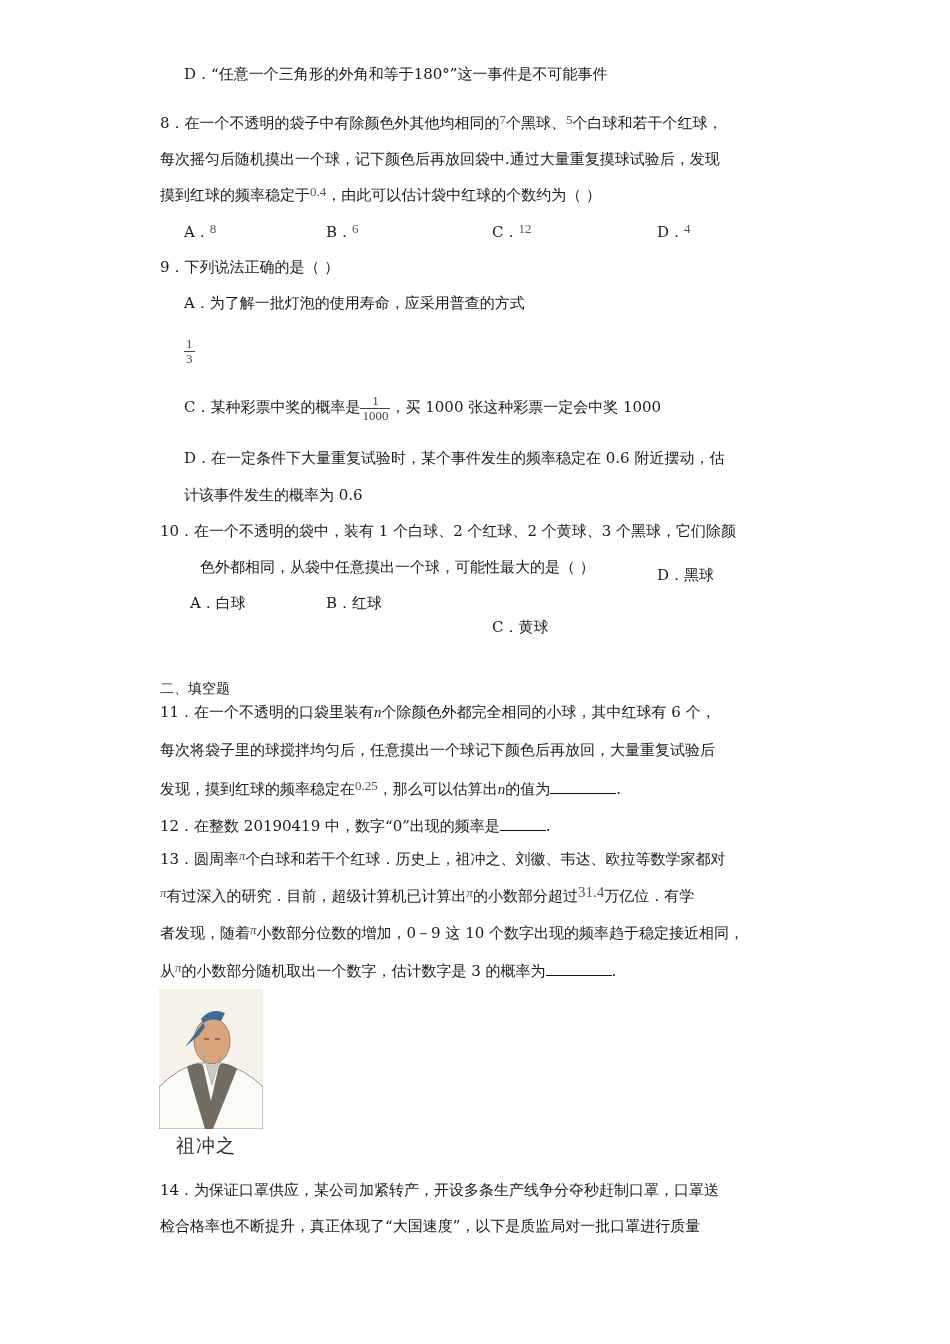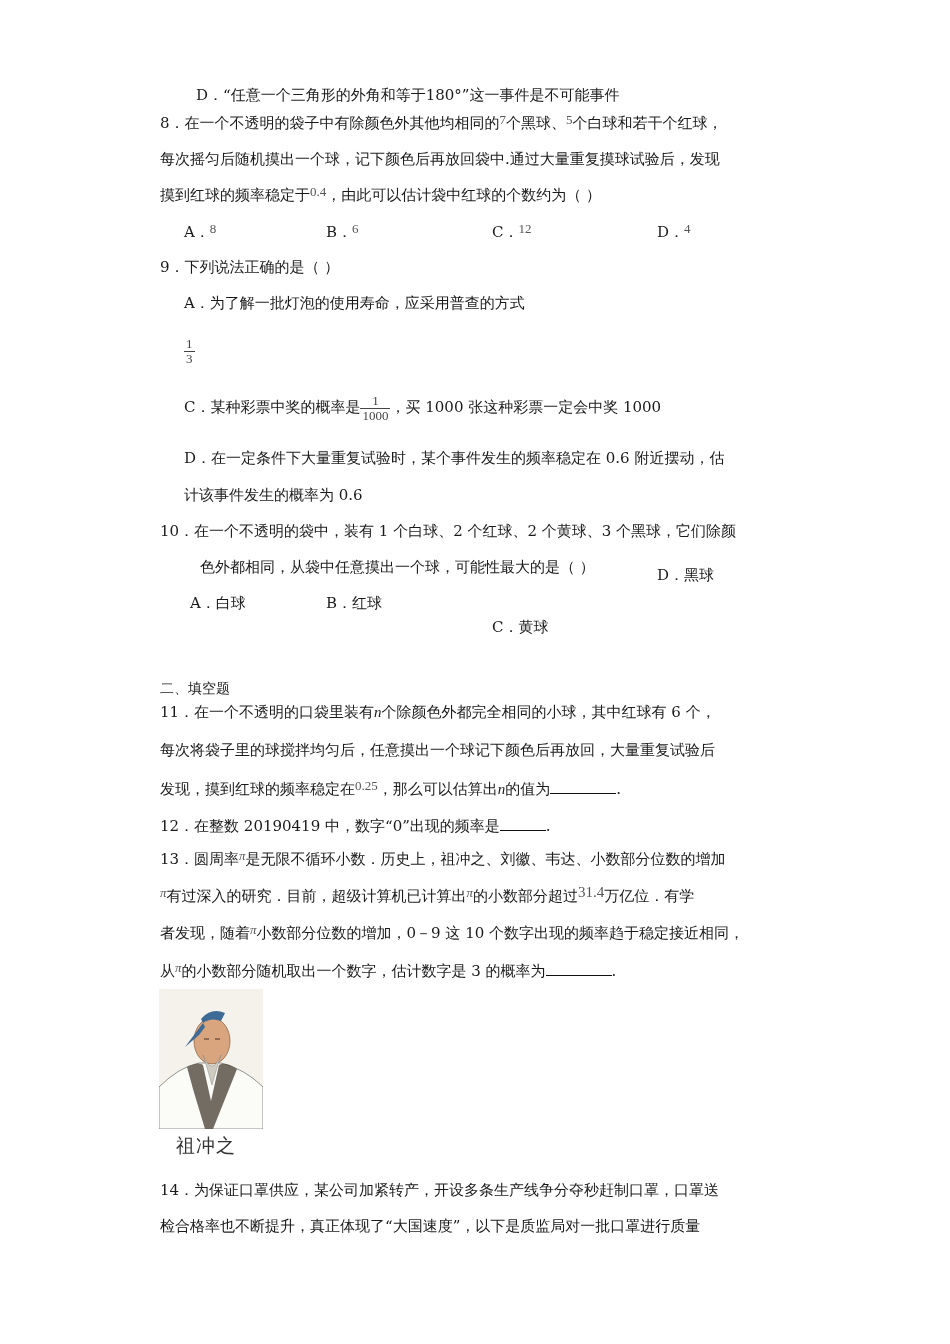--- a/index.html
+++ b/index.html
@@ -26,7 +26,7 @@
 </head>
 <body>
 
-<div class="line" style="left:184px; top:85px;margin-left:12px;">D．“任意一个三角形的外角和等于180°”这一事件是不可能事件</div>
+<div class="line" style="left:184px; top:64px;">D．“任意一个三角形的外角和等于180°”这一事件是不可能事件</div>
 
 <div class="line" style="left:160px; top:113px;">
   <span>8．在一个不透明的袋子中有除颜色外其他均相同的</span><span class="m">7</span><span>个黑球、</span><span class="m">5</span><span>个白球和若干个红球，</span>

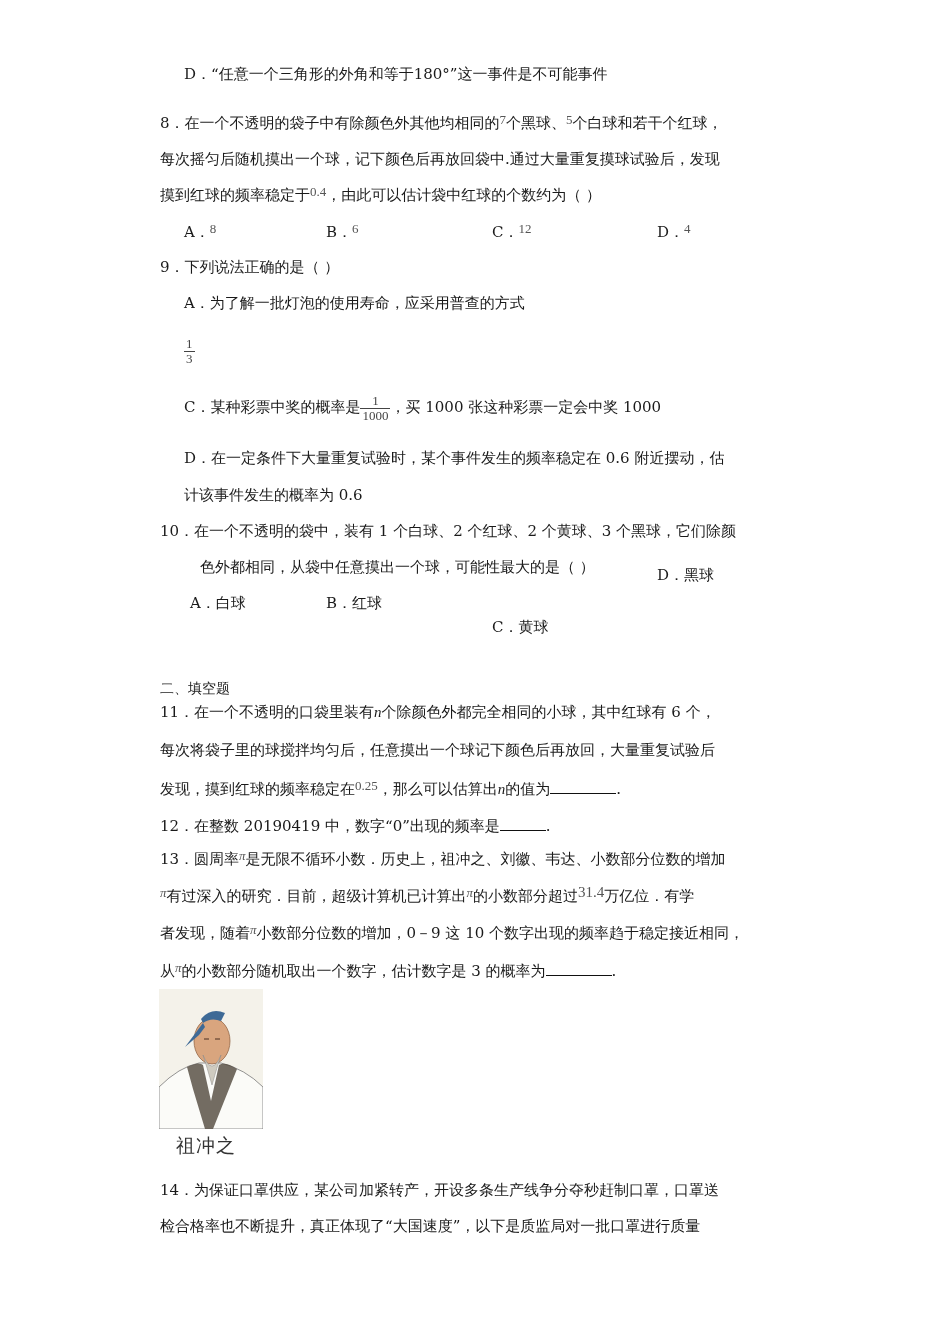--- a/index.html
+++ b/index.html
@@ -79,7 +79,7 @@
 </div>
 
 <div class="line" style="left:160px; top:849px;">
-  <span>13．圆周率</span><span class="m it">π</span><span>是无限不循环小数．历史上，祖冲之、刘徽、韦达、小数部分位数的增加</span>
+  <span>13．圆周率</span><span class="m it">π</span><span>个白球和若干个红球．历史上，祖冲之、刘徽、韦达、欧拉等数学家都对</span>
 </div>
 <div class="line" style="left:160px; top:886px;">
   <span class="m it">π</span><span>有过深入的研究．目前，超级计算机已计算出</span><span class="m it">π</span><span>的小数部分超过</span><span class="m" style="font-size:15px;">31.4</span><span>万亿位．有学</span>

